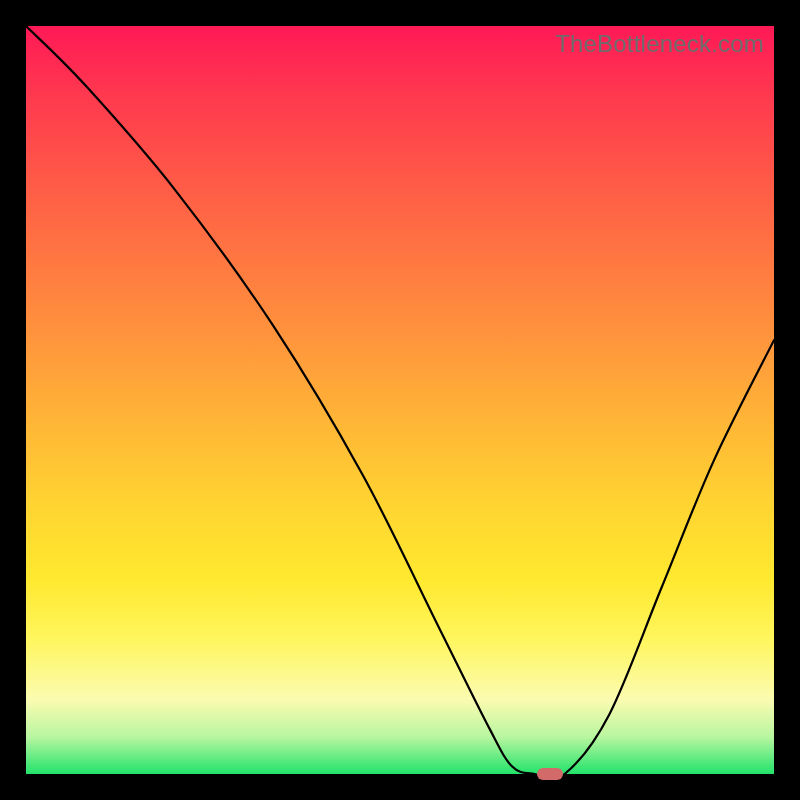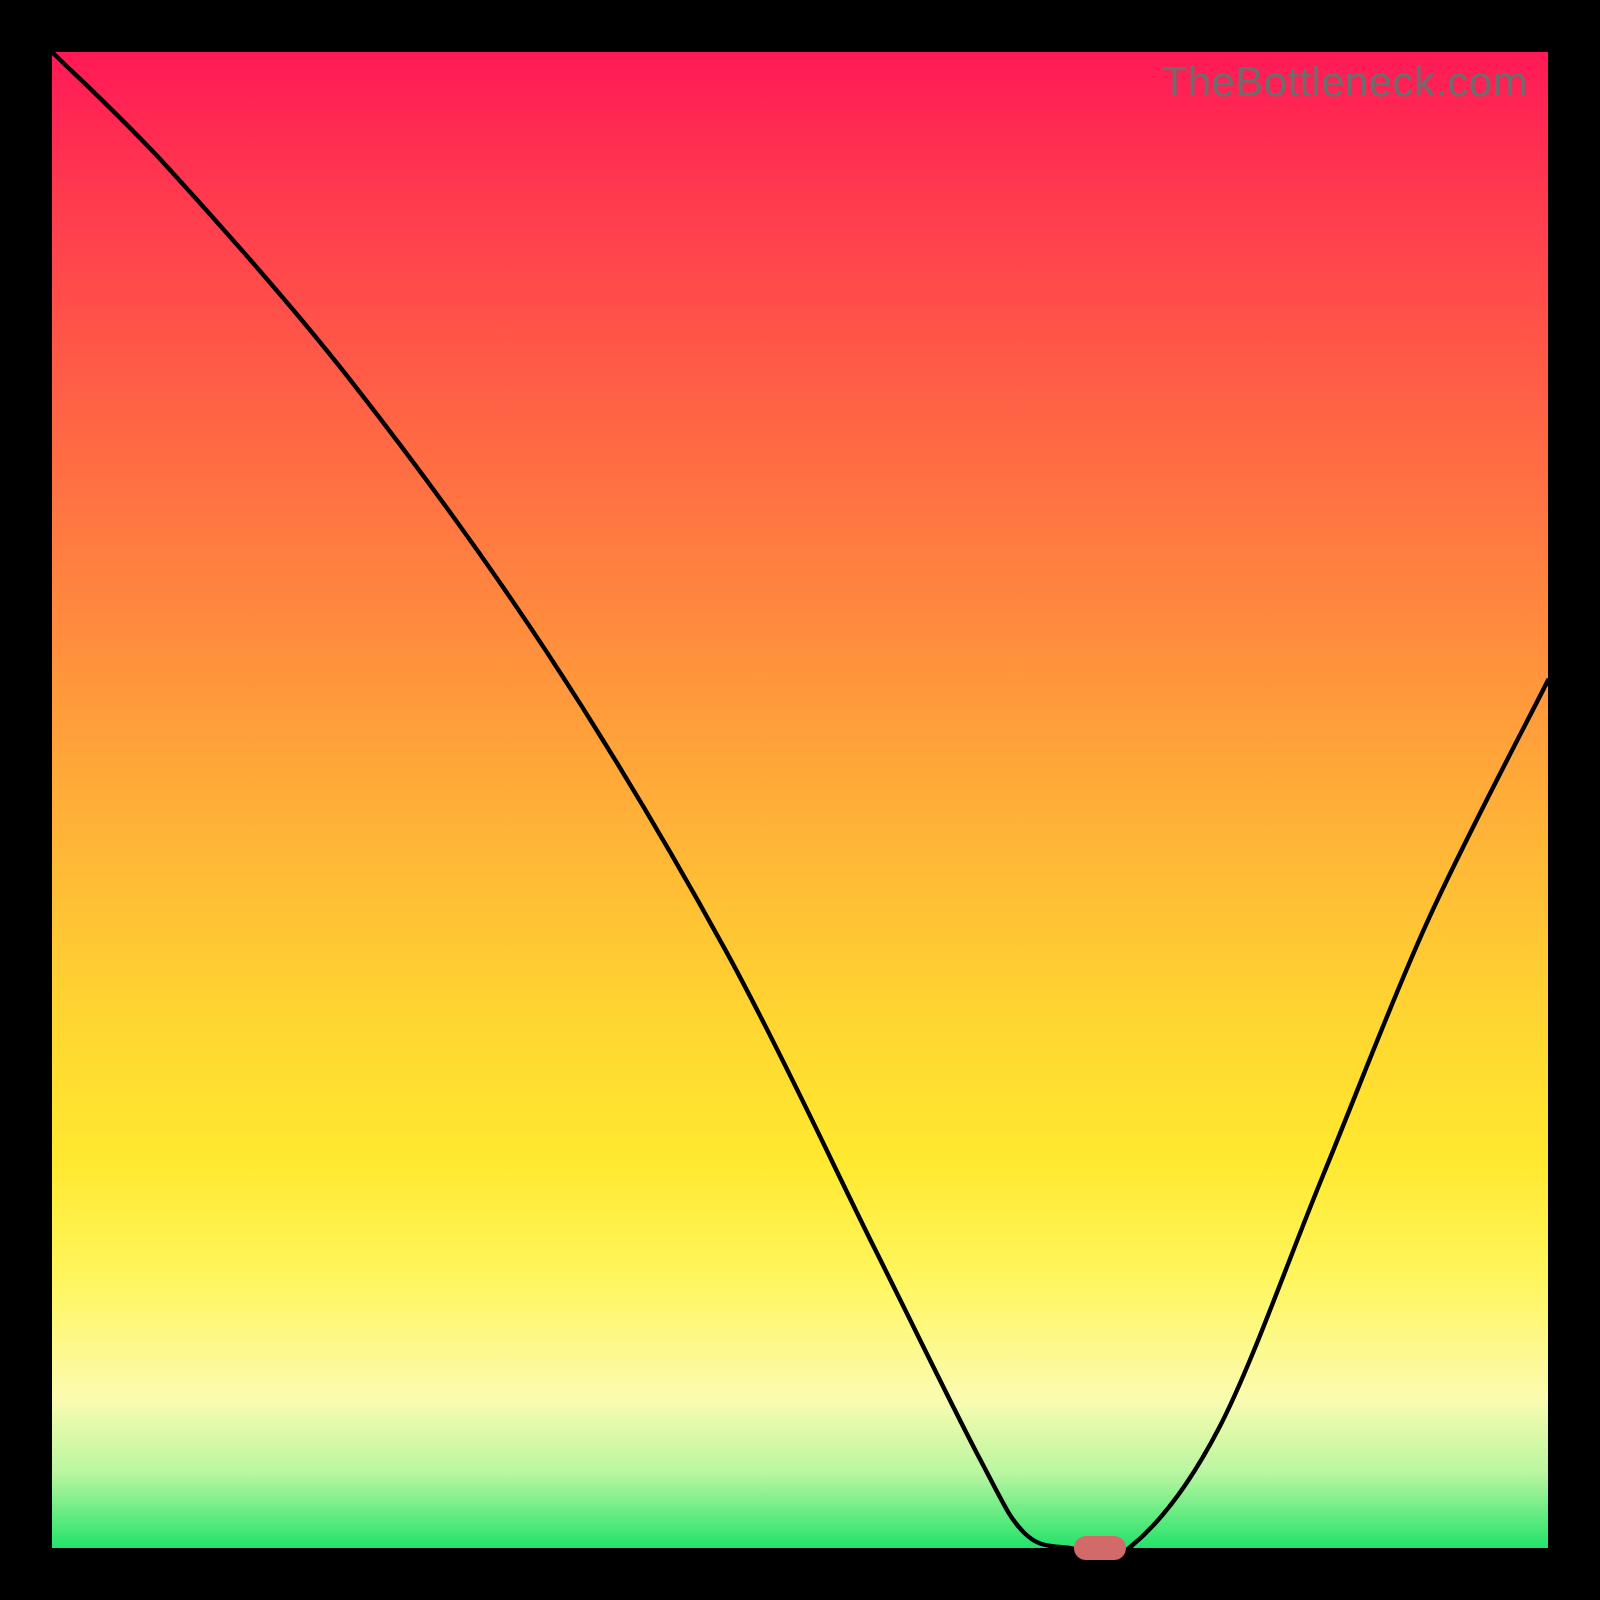--- a/index.html
+++ b/index.html
@@ -46,7 +46,7 @@
     top: 4px;
     right: 10px;
     color: #6d6d6d;
-    font-size: 21px;
+    font-size: 24px;
     font-weight: 500;
     letter-spacing: 0.2px;
     user-select: none;

